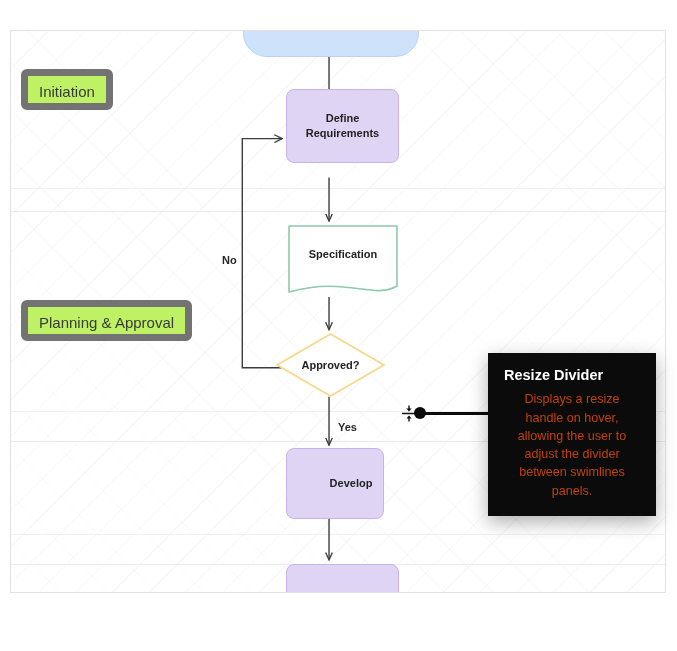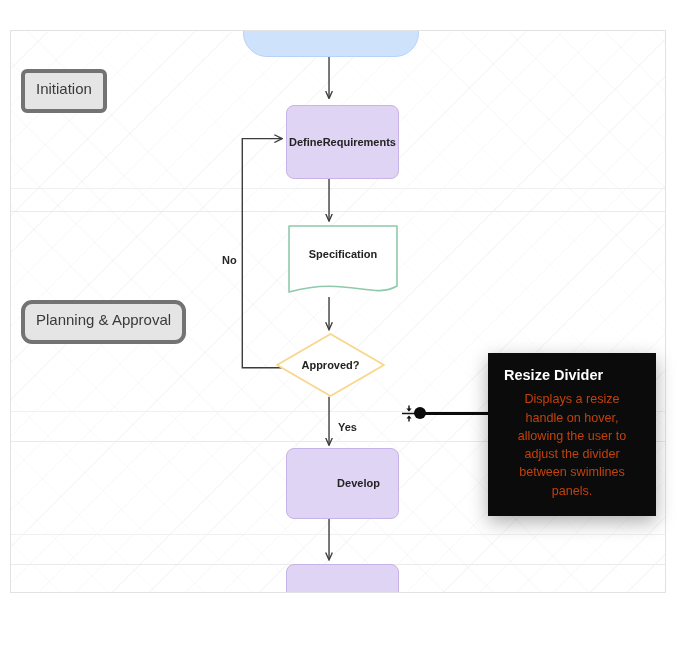--- a/index.html
+++ b/index.html
@@ -57,13 +57,13 @@
 
   .lane-label {
     position: absolute;
-    background: #e5e5e5;
-    border: 4px solid #737373;
+    background: #bef264;
+    border: 7px solid #737373;
     border-radius: 6px;
     color: #3a3a3a;
     font-size: 15px;
     line-height: 1;
-    padding: 8px 11px 13px 11px;
+    padding: 8px 11px 4px 11px;
     white-space: nowrap;
   }
 

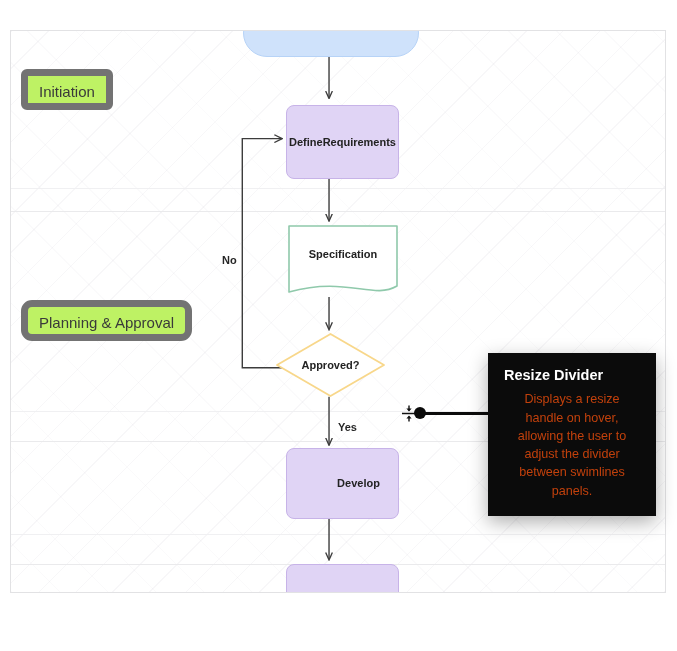--- a/index.html
+++ b/index.html
@@ -223,7 +223,7 @@
       <span></span>
     </div>
 
-    <div class="node node-process" style="left:275px; top:74px; width:113px; height:74px; flex-direction:row;">
+    <div class="node node-process" style="left:275px; top:58px; width:113px; height:74px; flex-direction:column;">
       <span>Define</span>
       <span>Requirements</span>
     </div>

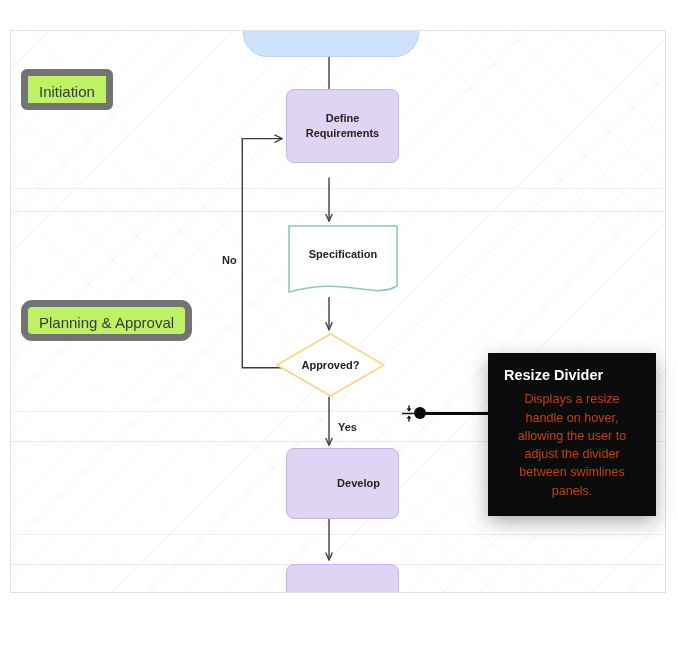--- a/index.html
+++ b/index.html
@@ -194,7 +194,7 @@
     <div class="lane-divider strong" style="top:533px;"></div>
 
     <div class="lane-label" style="left:10px; top:38px;">Initiation</div>
-    <div class="lane-label" style="left:10px; top:269px;border-radius:11px;">Planning &amp; Approval</div>
+    <div class="lane-label" style="left:10px; top:269px;">Planning &amp; Approval</div>
 
     <svg class="overlay" viewBox="0 0 656 563" preserveAspectRatio="none">
       <defs>

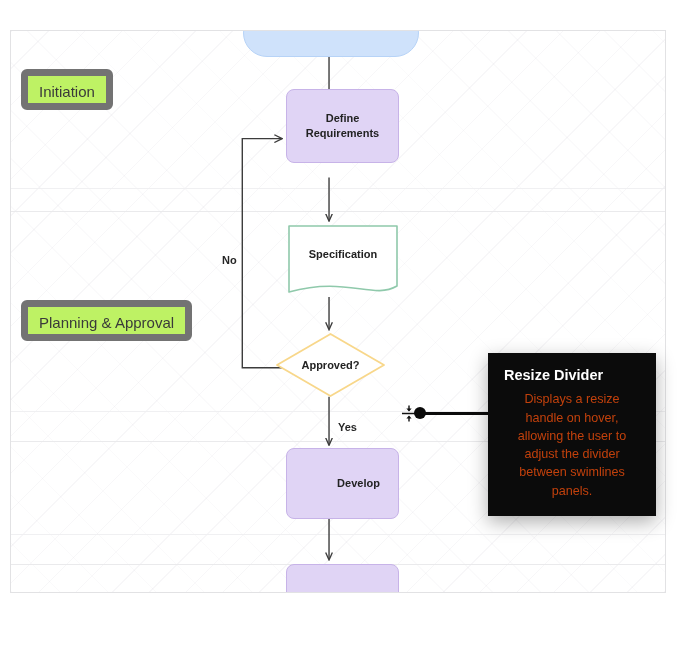--- a/index.html
+++ b/index.html
@@ -242,7 +242,7 @@
       <div class="node-diamond-label">Approved?</div>
     </div>
 
-    <div class="node node-process" style="left:275px; top:417px; width:113px; height:71px;padding-left:32px;">
+    <div class="node node-process" style="left:275px; top:417px; width:98px; height:71px;padding-left:32px;">
       <span>Develop</span>
     </div>
 

